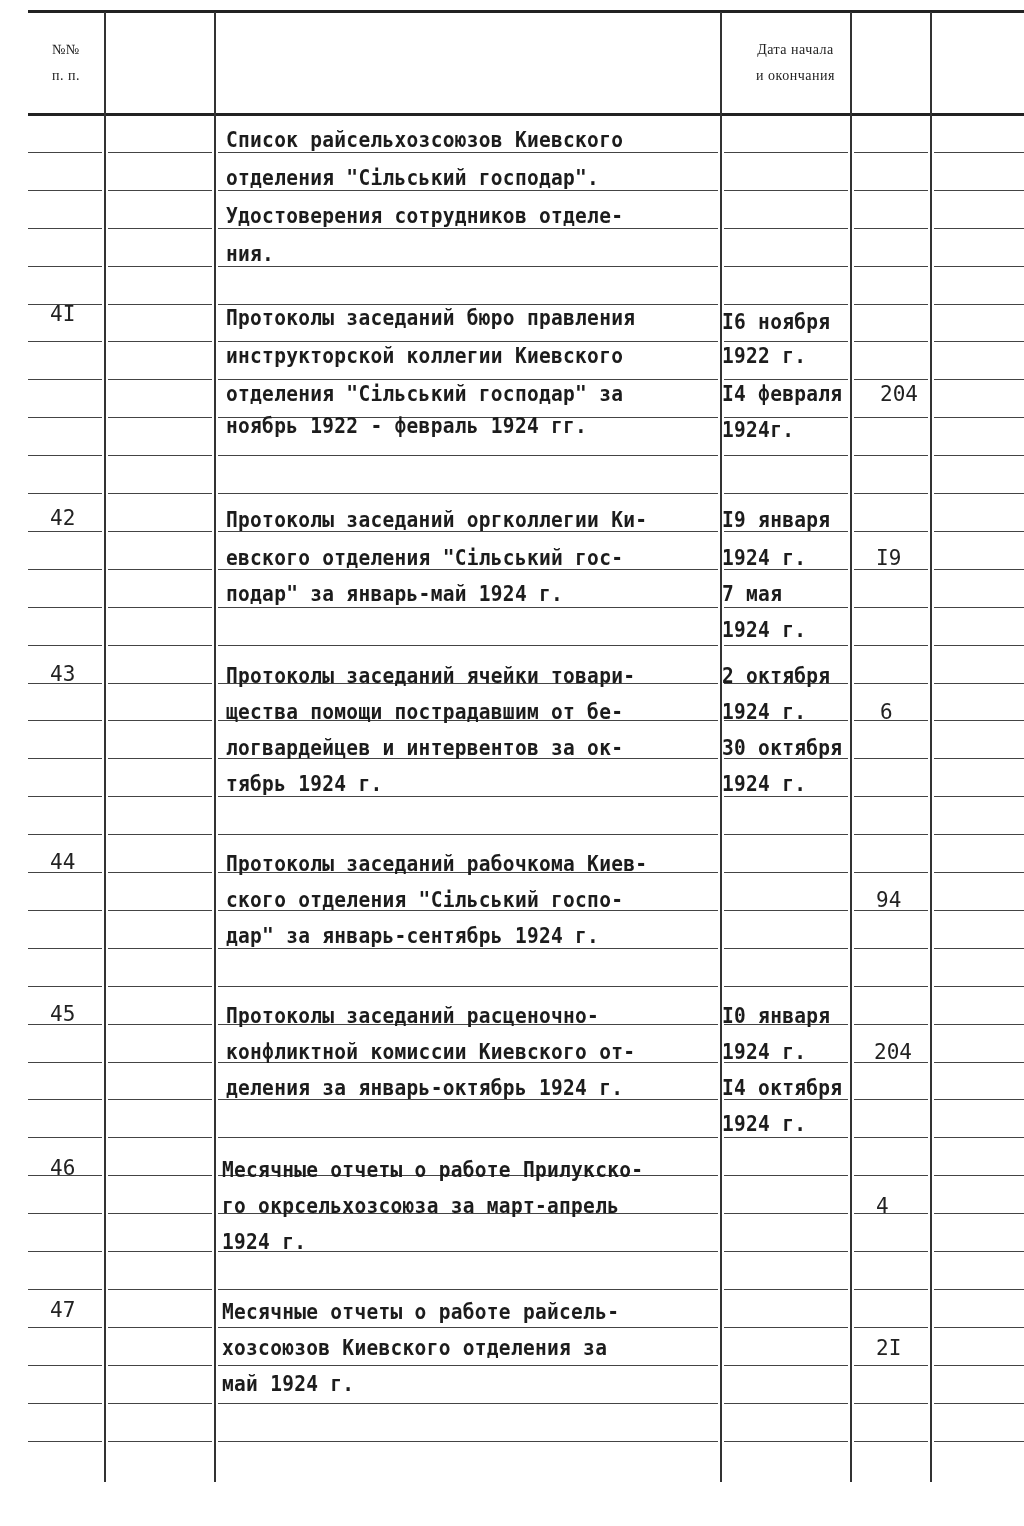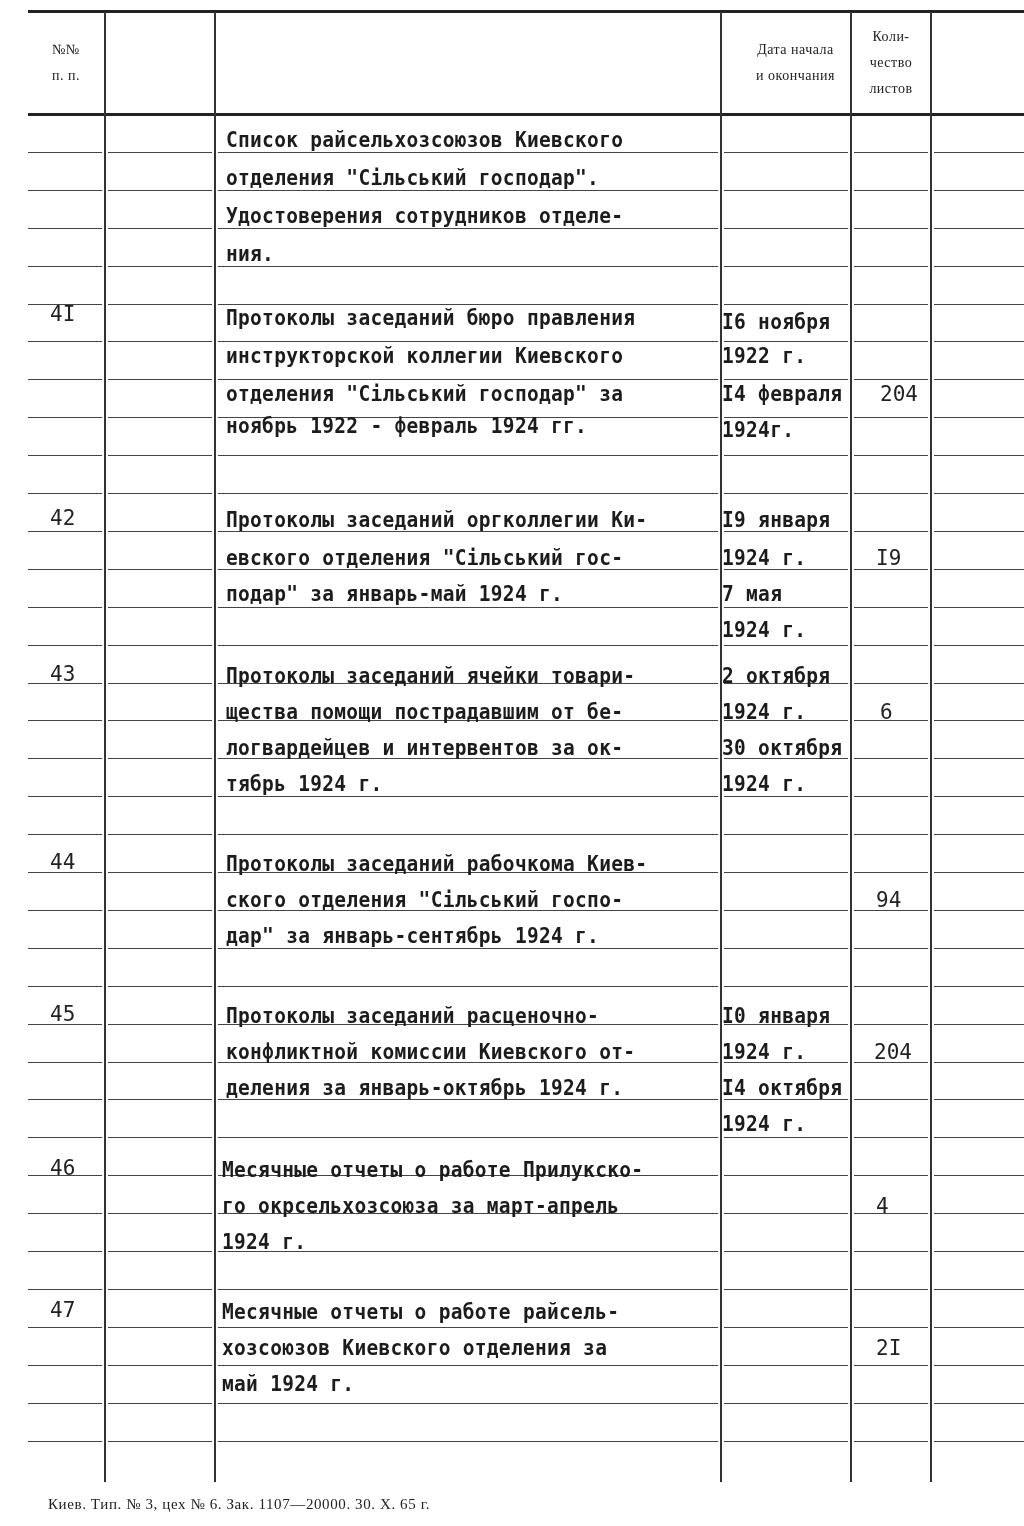--- a/index.html
+++ b/index.html
@@ -42,13 +42,6 @@
     <div>
         <div>Дата начала</div>
         <div>и окончания</div>
-      </div>
-  </div>
-  <div class="hdr" style="left:852px;width:78px;">
-    <div>
-        <div>Коли-</div>
-        <div>чество</div>
-        <div>листов</div>
       </div>
   </div>
 

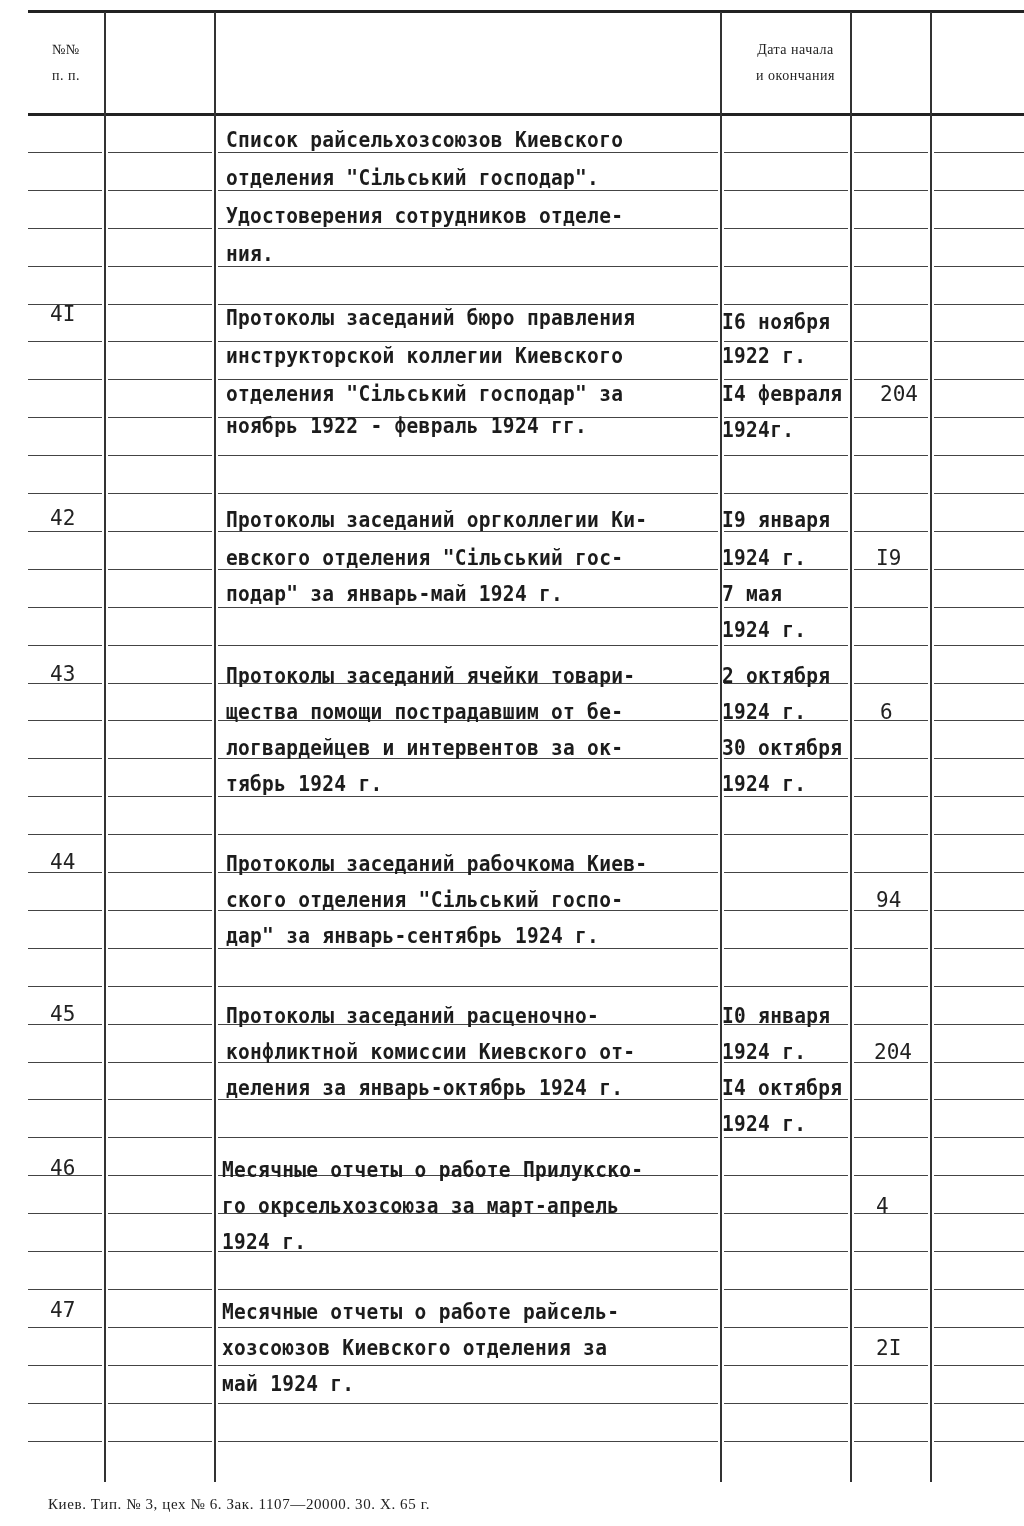--- a/index.html
+++ b/index.html
@@ -339,7 +339,6 @@
     <div class="num" style="left:876px;top:1336px;">2I</div>
   </div>
 
-  <div class="footer">Киев. Тип. № 3, цех № 6. Зак. 1107—20000. 30. X. 65 г.</div>
 </div>
 
 </body></html>

